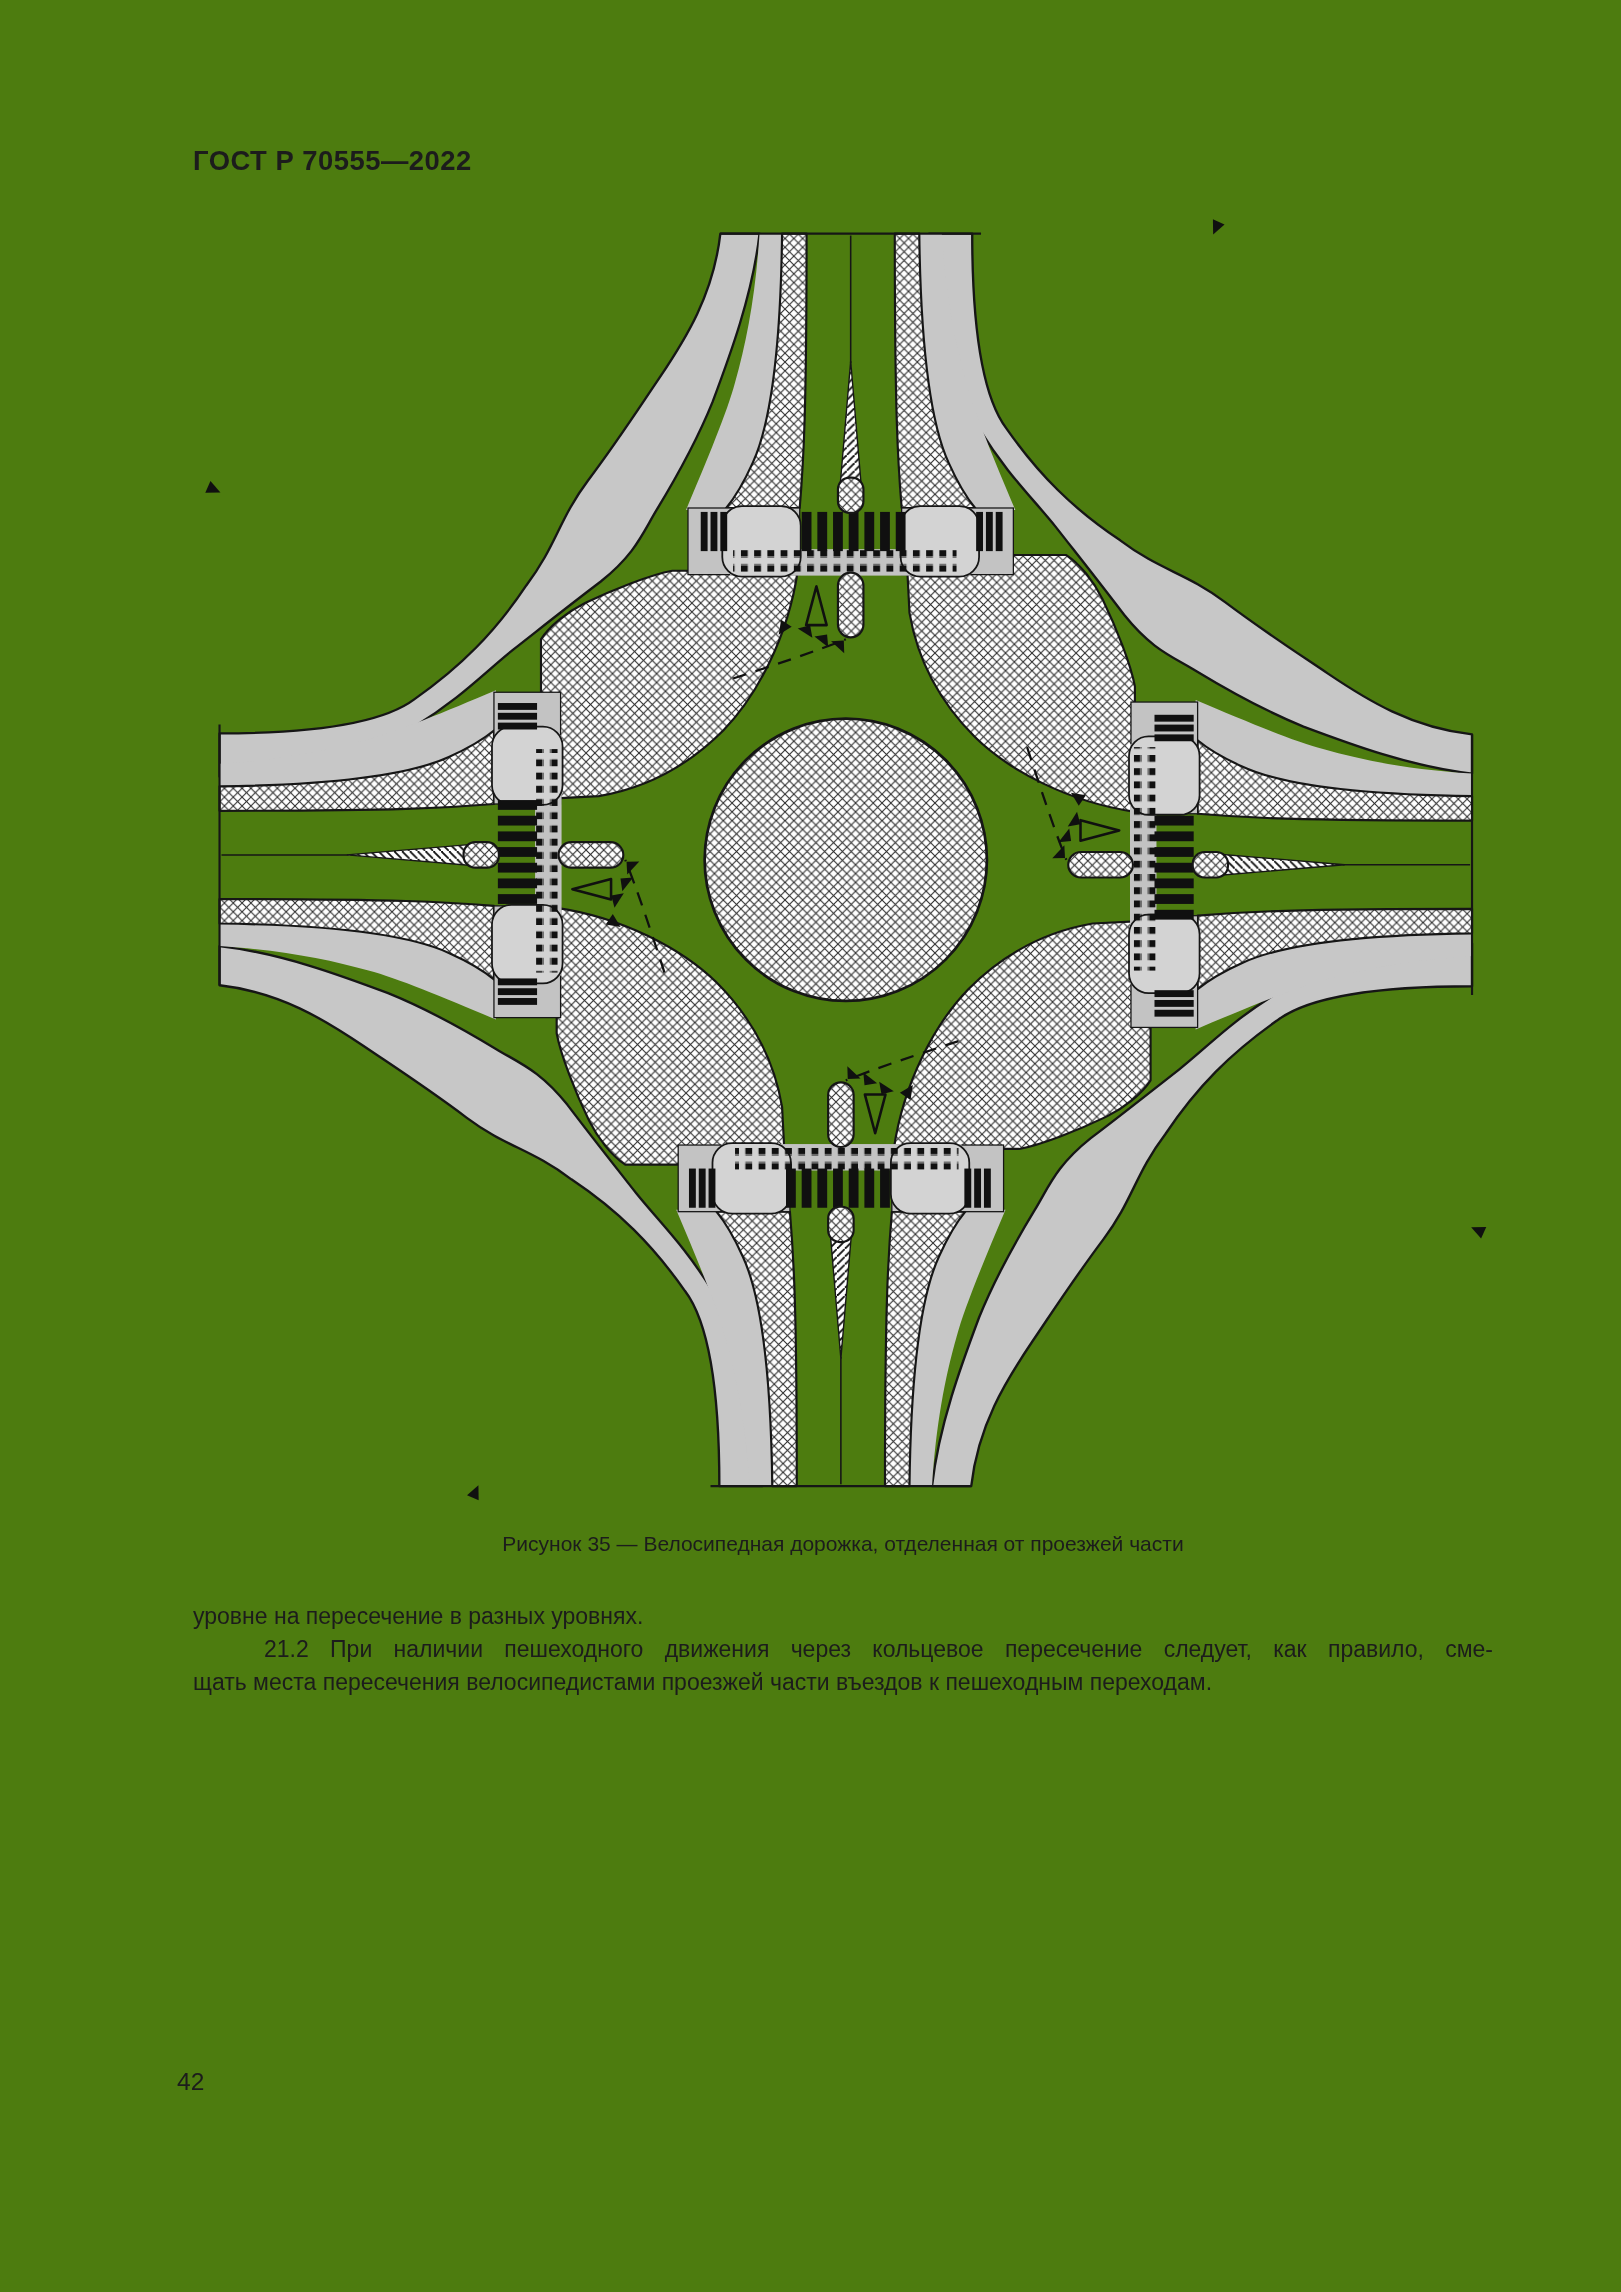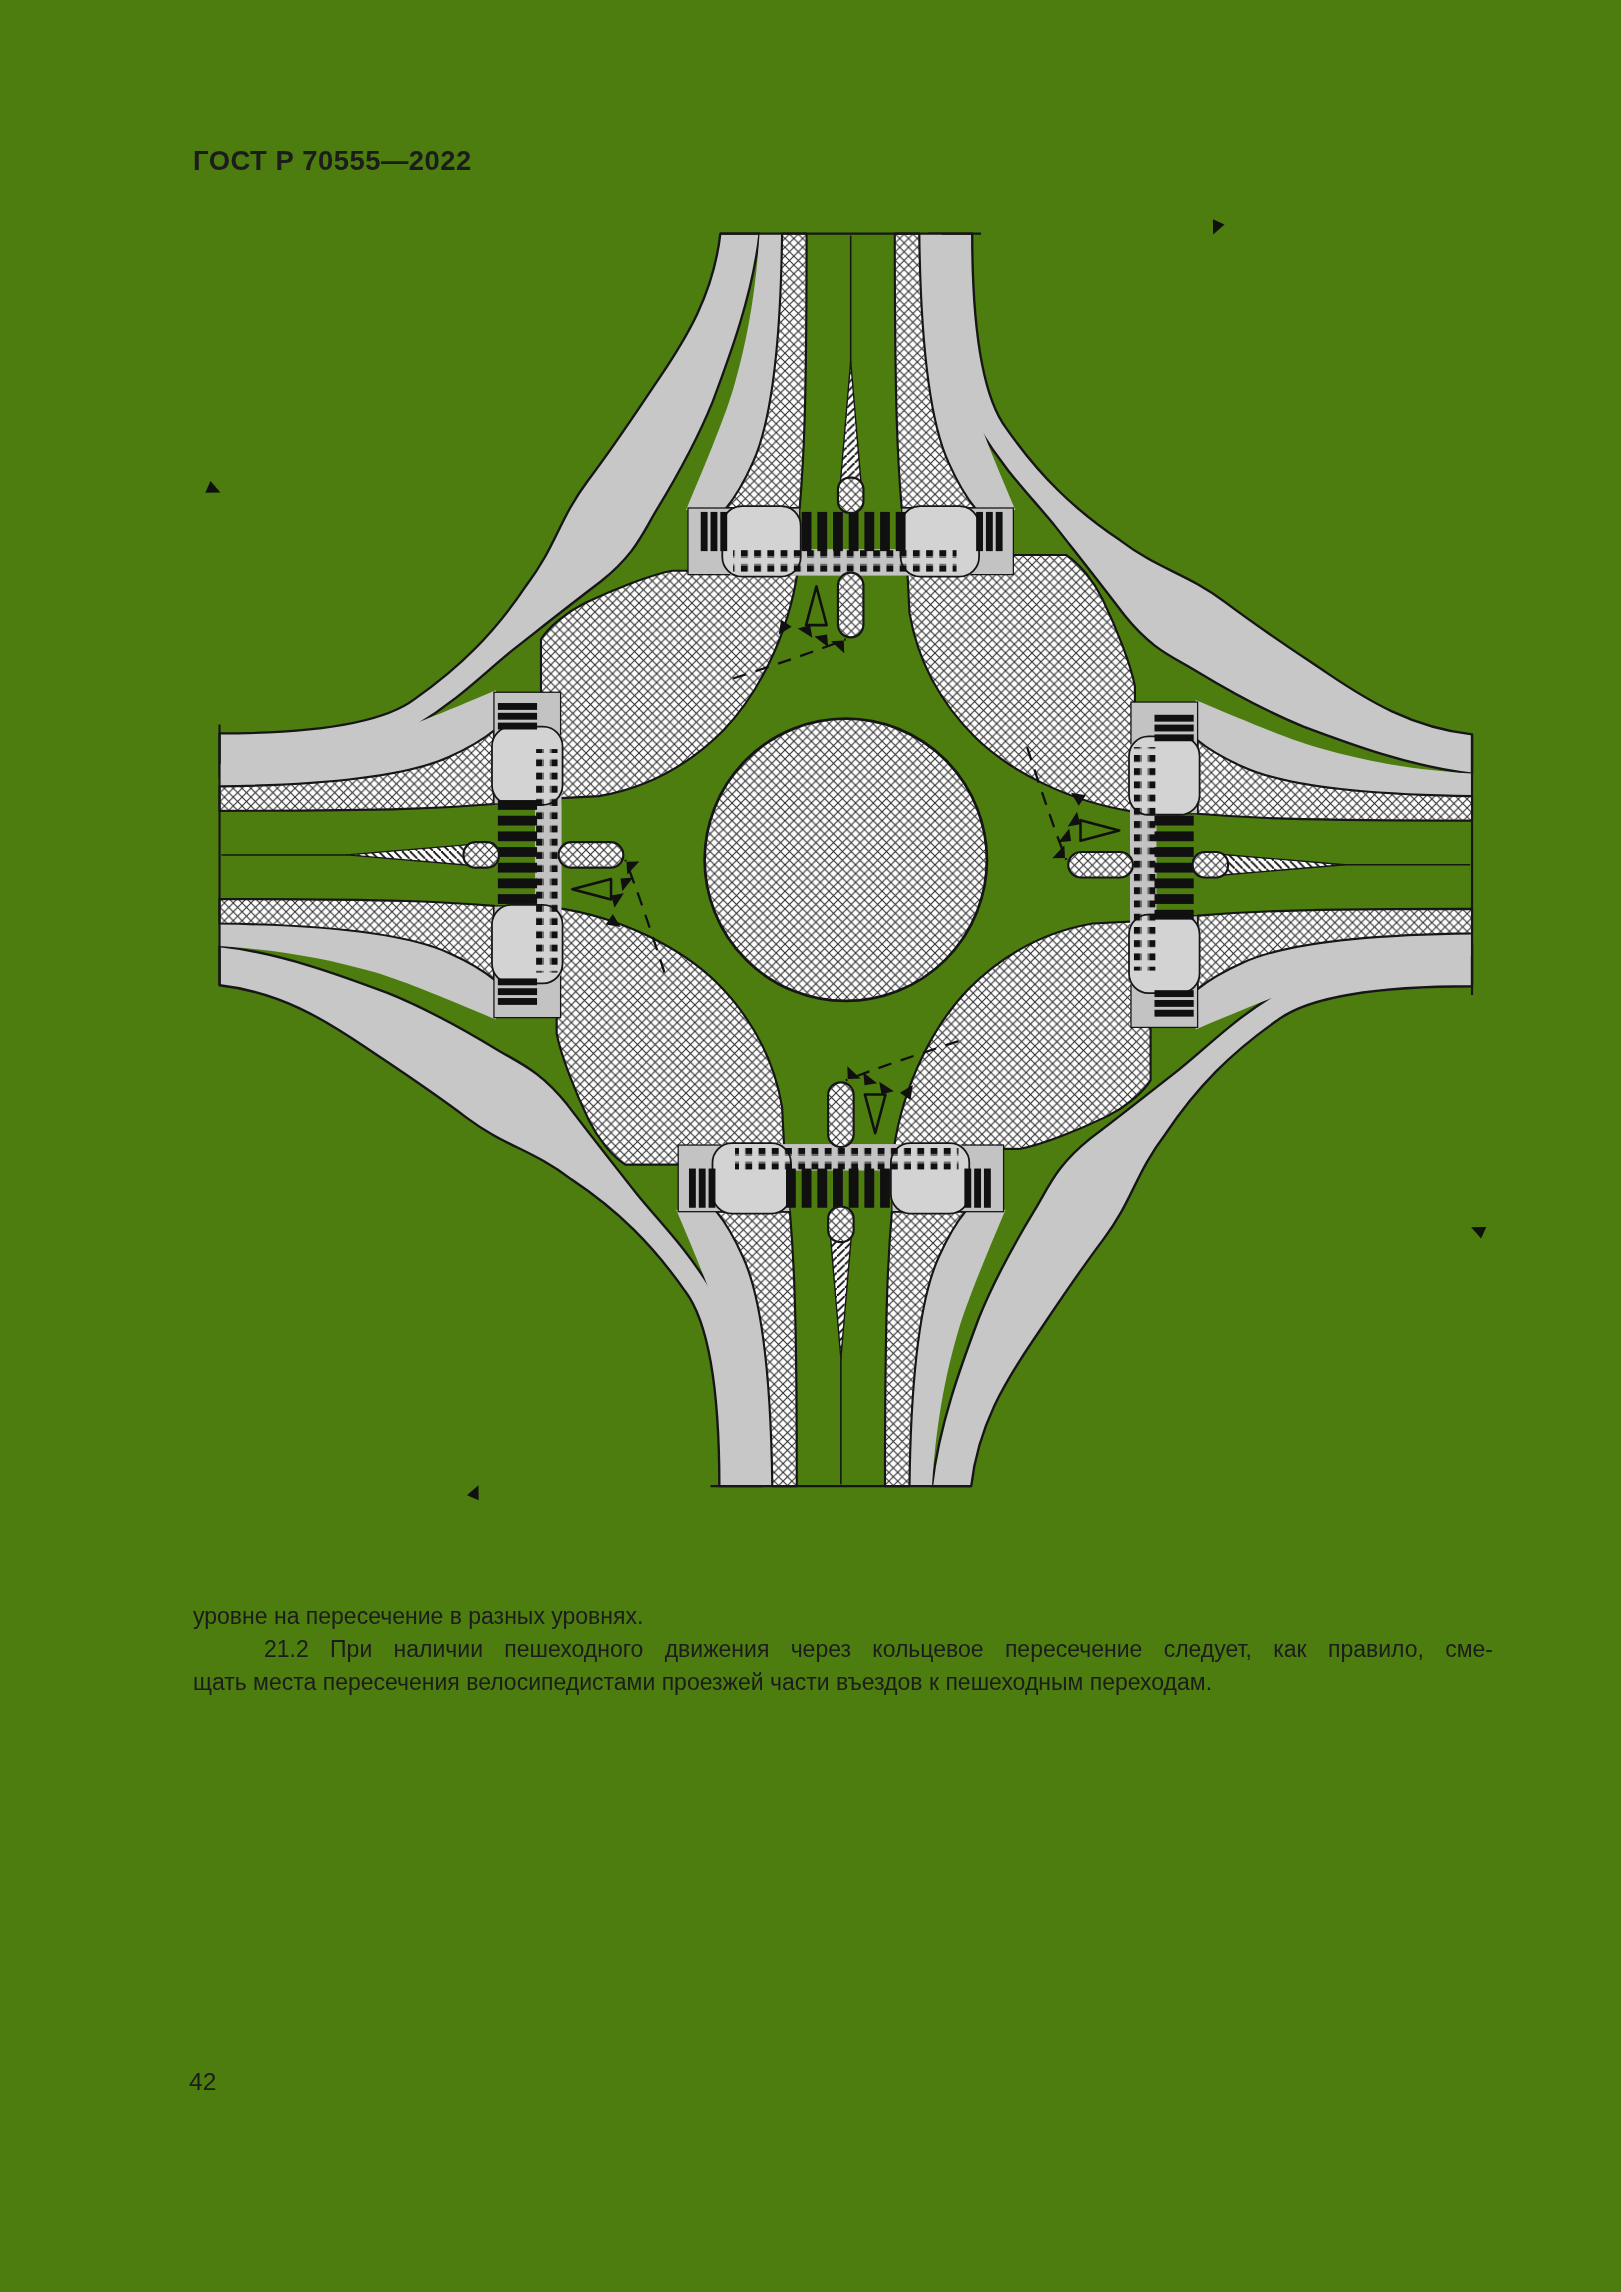--- a/index.html
+++ b/index.html
@@ -184,6 +184,7 @@
     </g>
   </svg>
 
+  <div class="caption">Рисунок 35 — Велосипедная дорожка, отделенная от проезжей части</div>
 
   <div class="body-text">
     <div class="bline">уровне на пересечение в разных уровнях.</div>

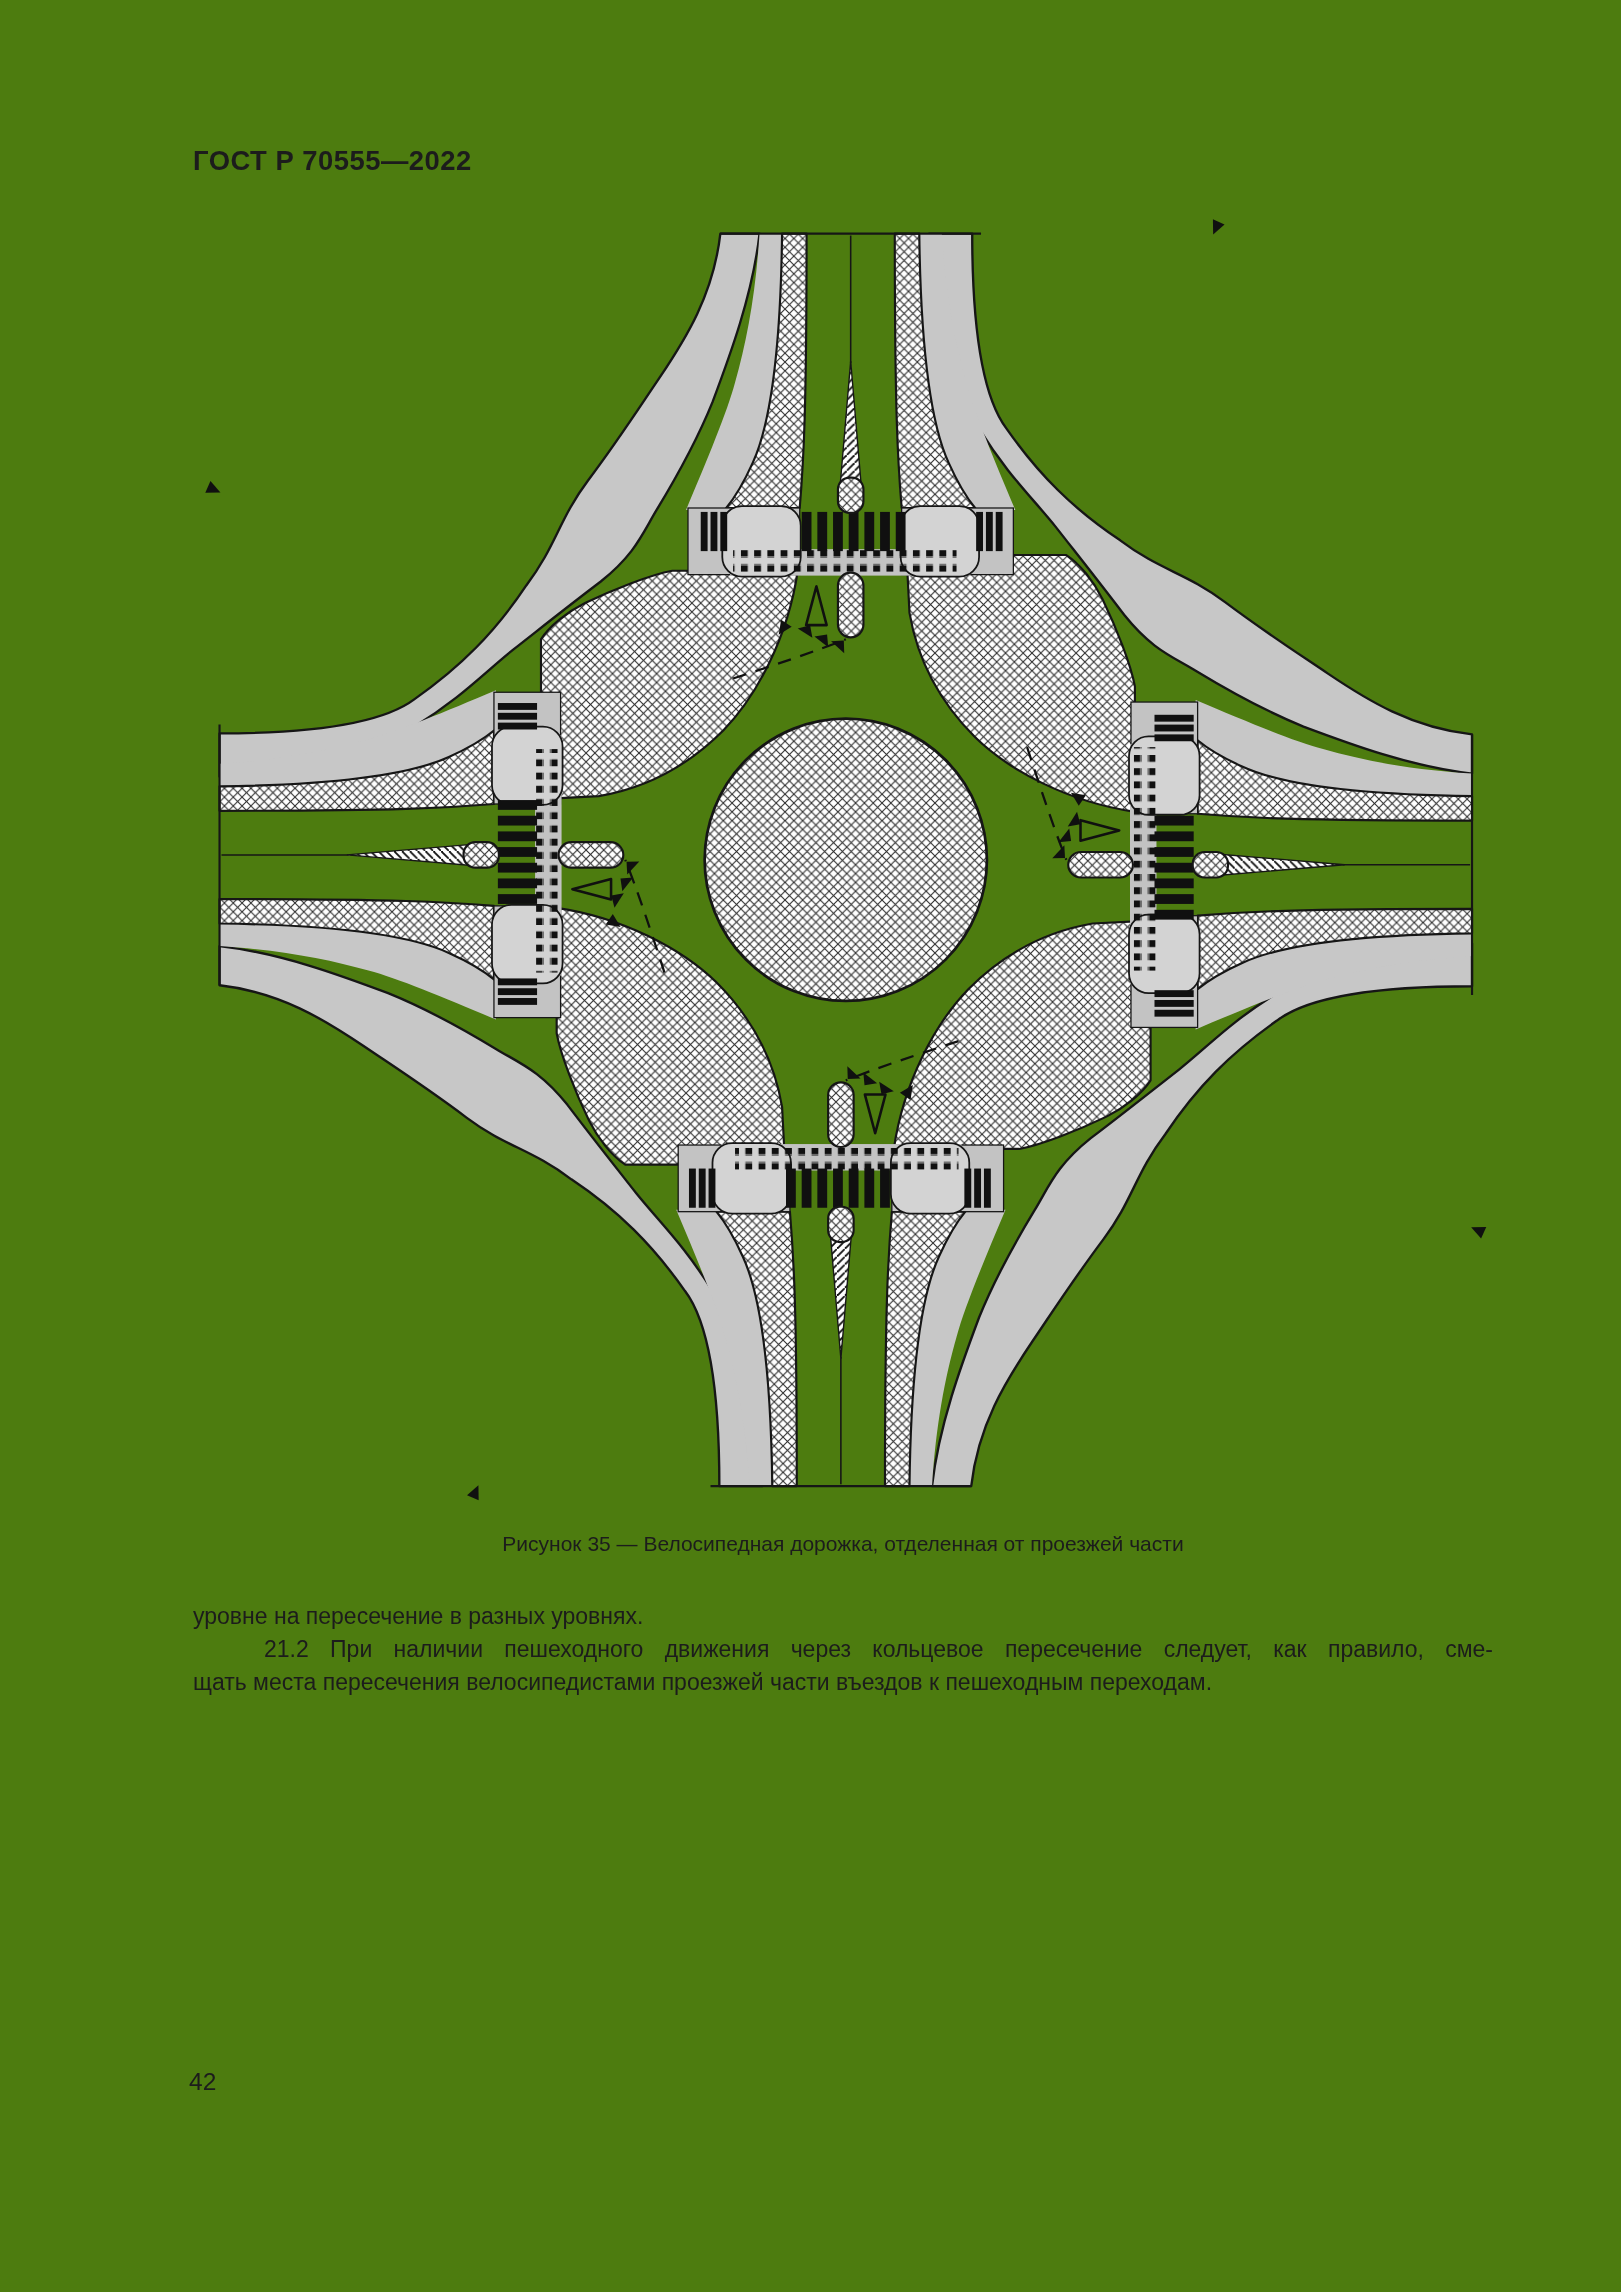--- a/index.html
+++ b/index.html
@@ -29,7 +29,7 @@
   .bline.just{text-align:justify;text-align-last:justify;}
   .bline.indent{text-indent:71px;}
   .pagenum{
-    position:absolute;left:189px;top:2068px;
+    position:absolute;left:177px;top:2068px;
     font-size:24.5px;
   }
 </style>

